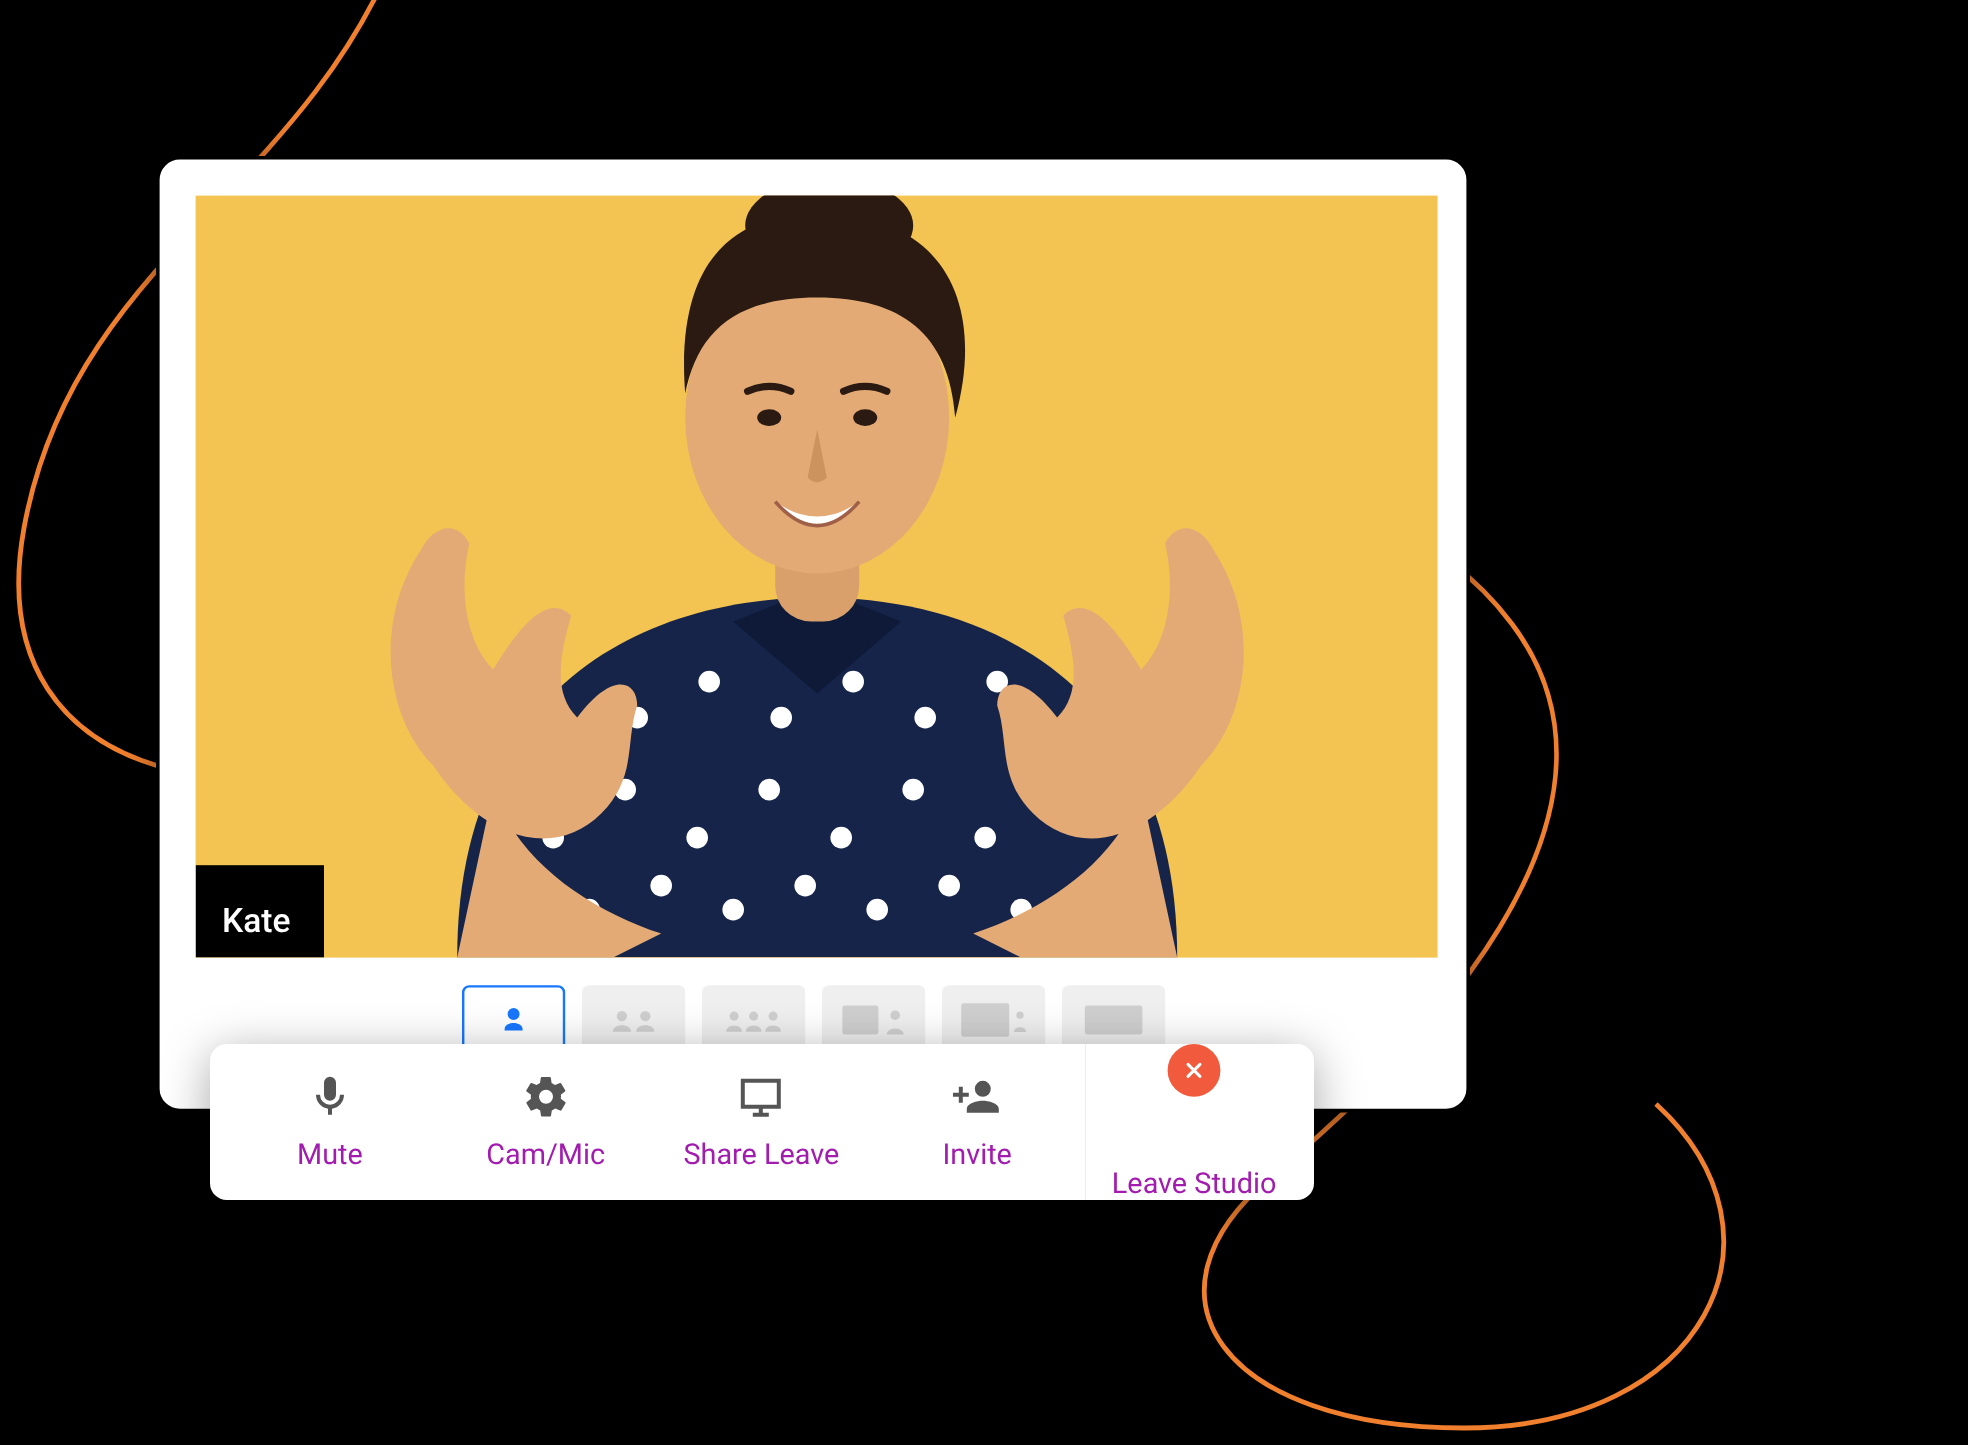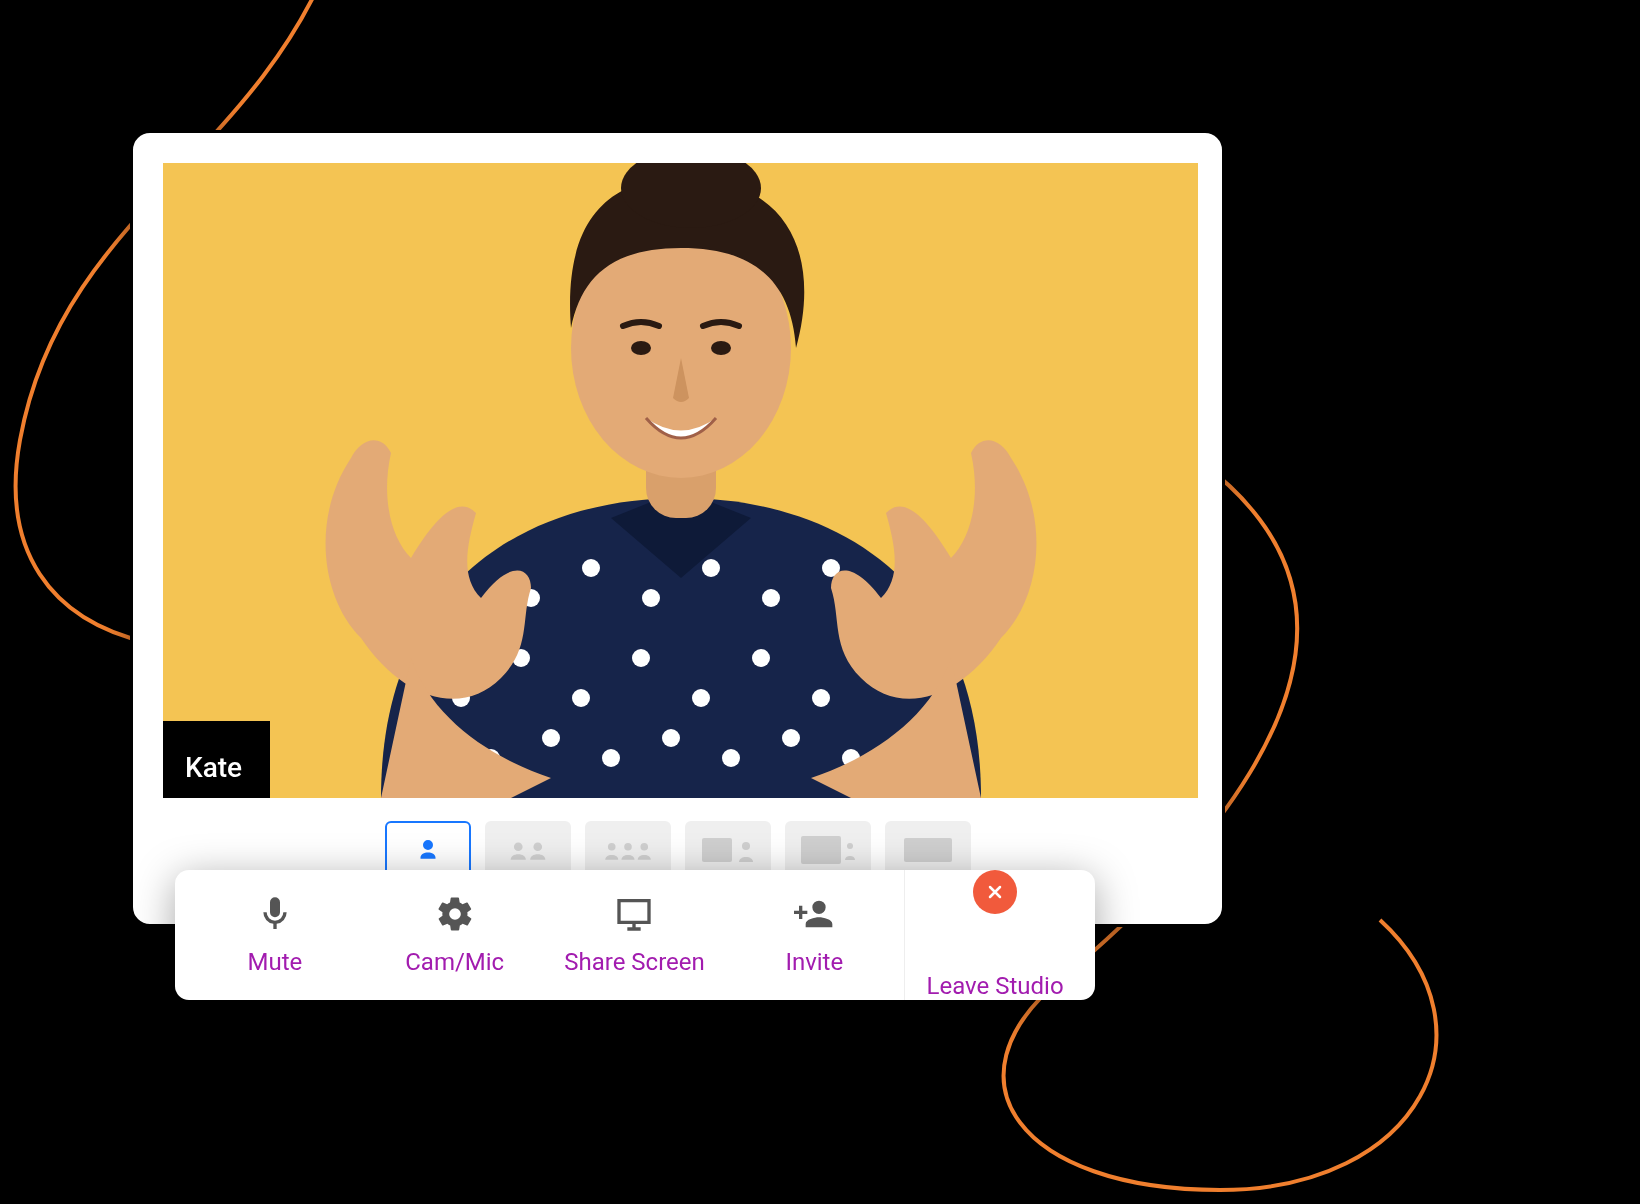--- a/index.html
+++ b/index.html
@@ -318,7 +318,7 @@
           <path fill="#555" d="M11 17h2v3h-2zM8 20h8v2H8z"></path>
         </svg>
     </span>
-    <span class="tool-label">Share Screen</span>
+    <span class="tool-label">Share Leave</span>
   </div>
 
   <div class="tool">

